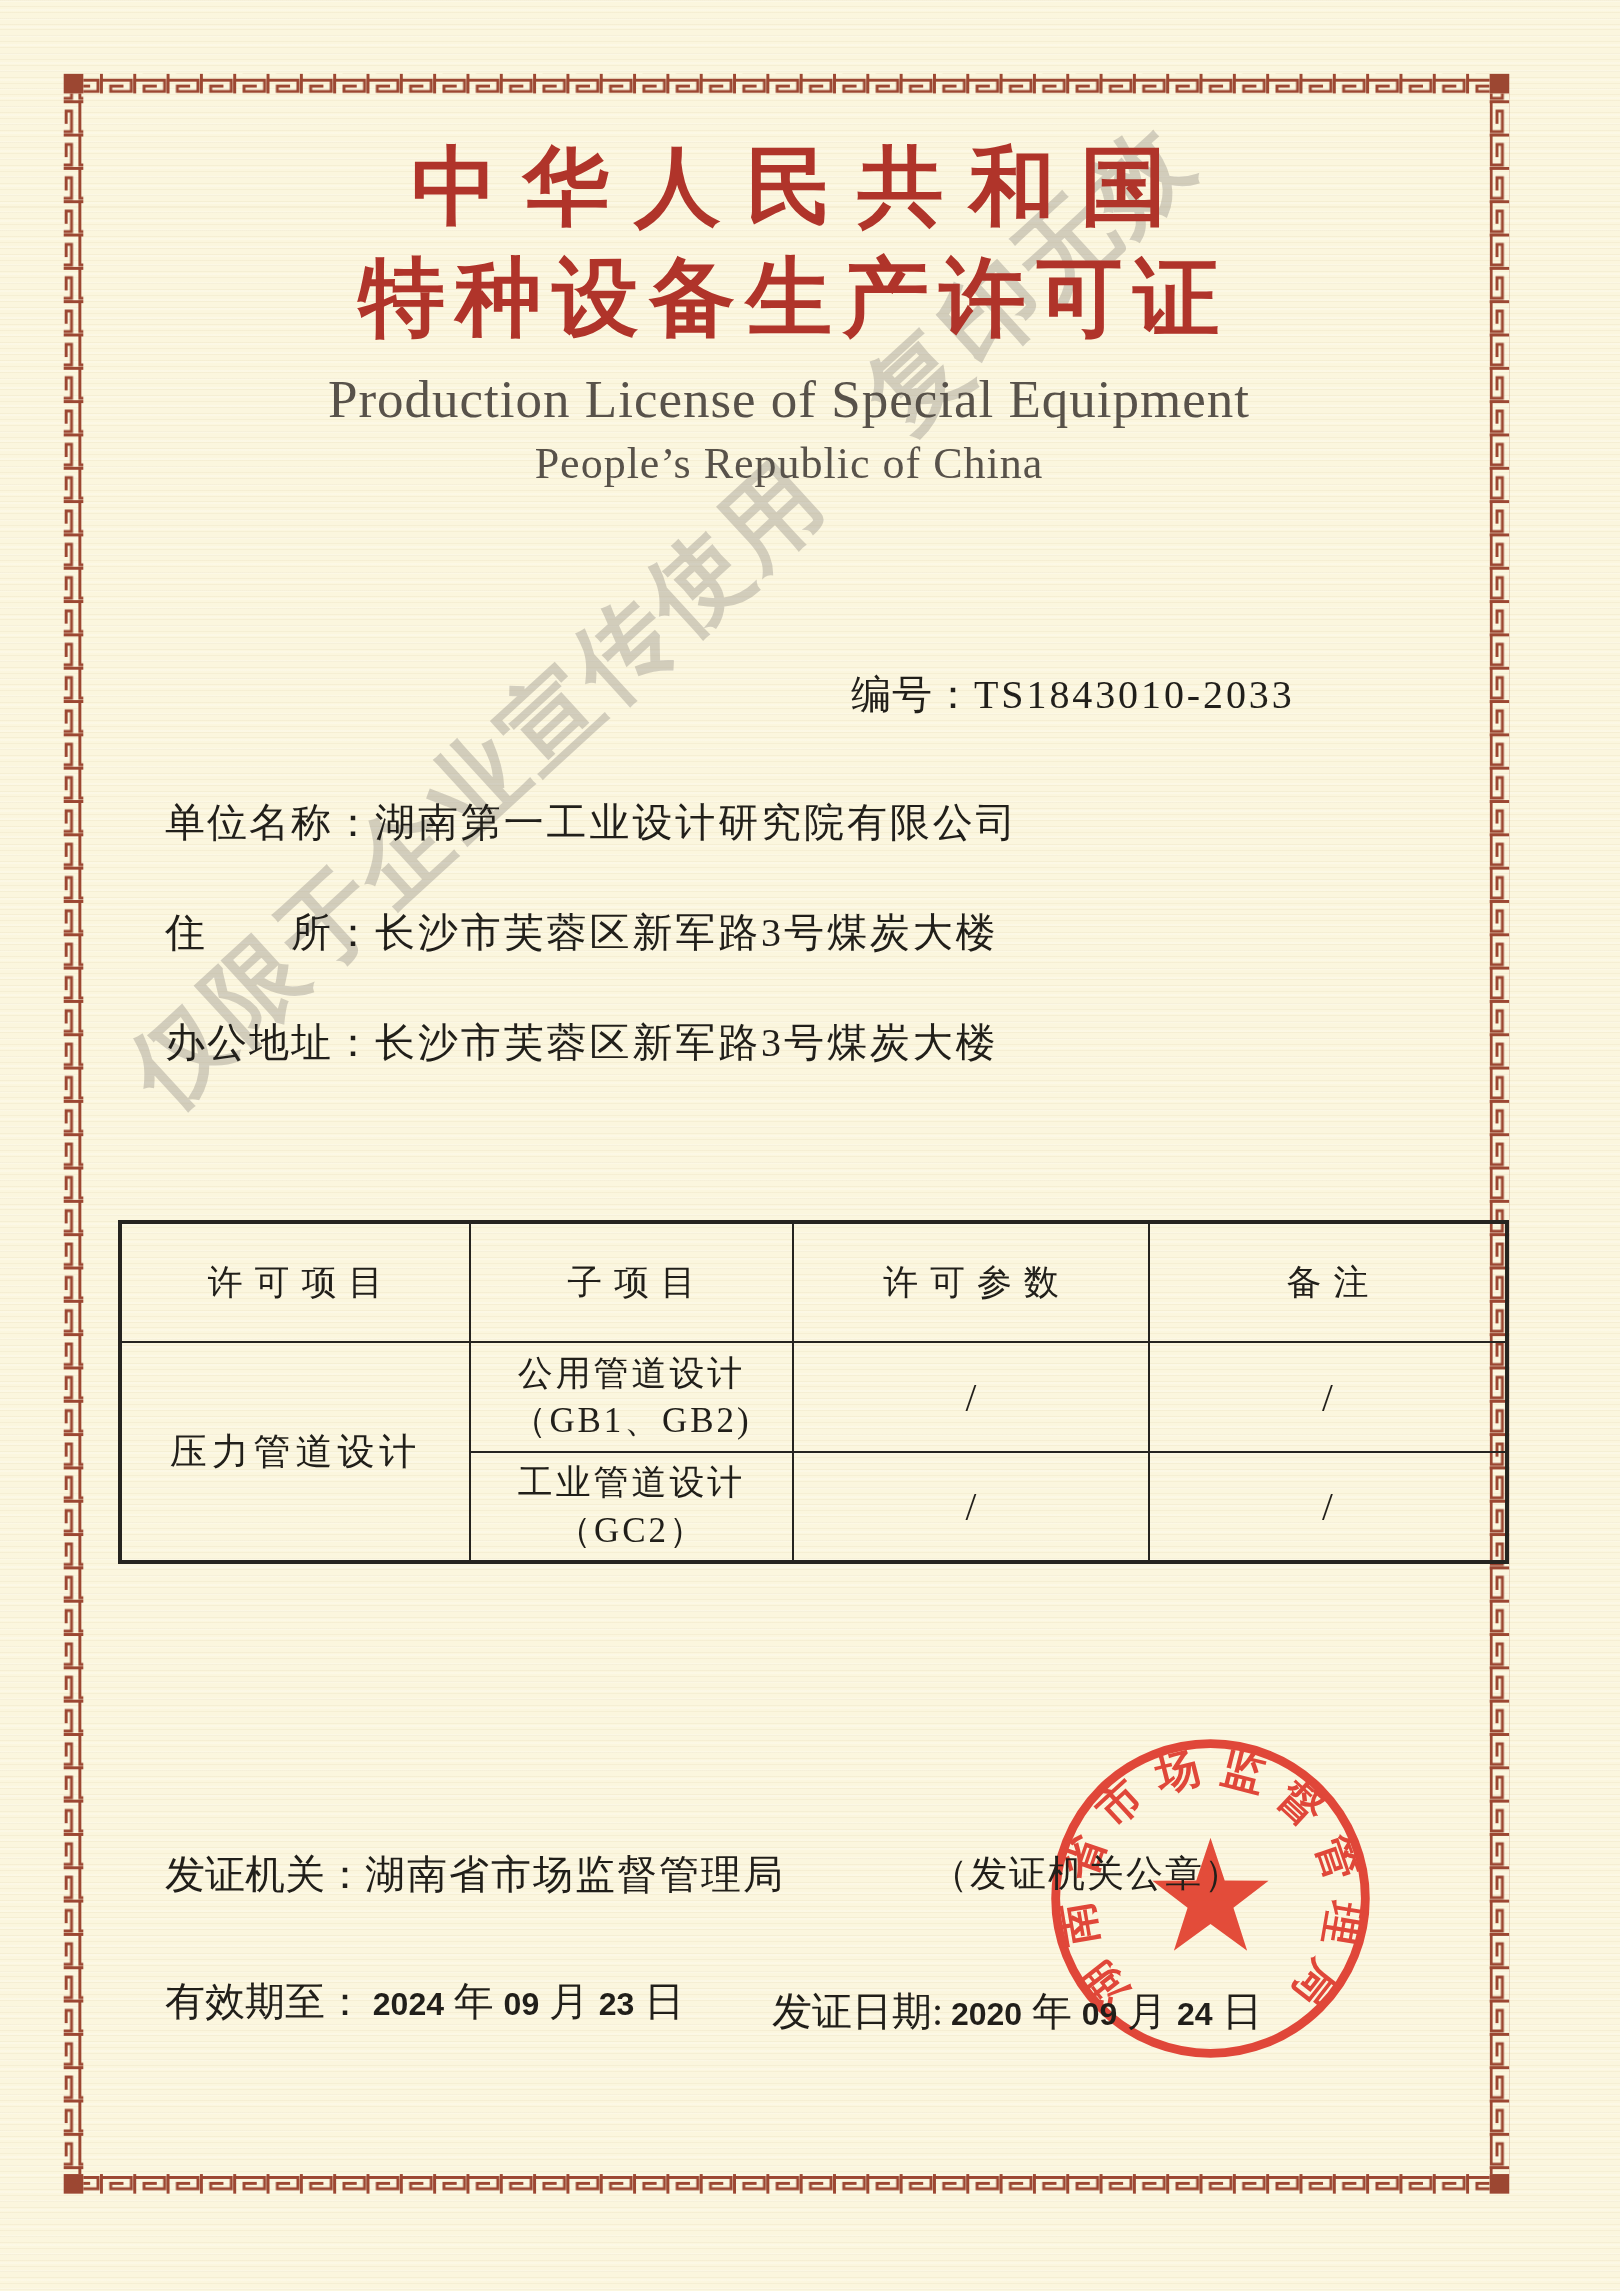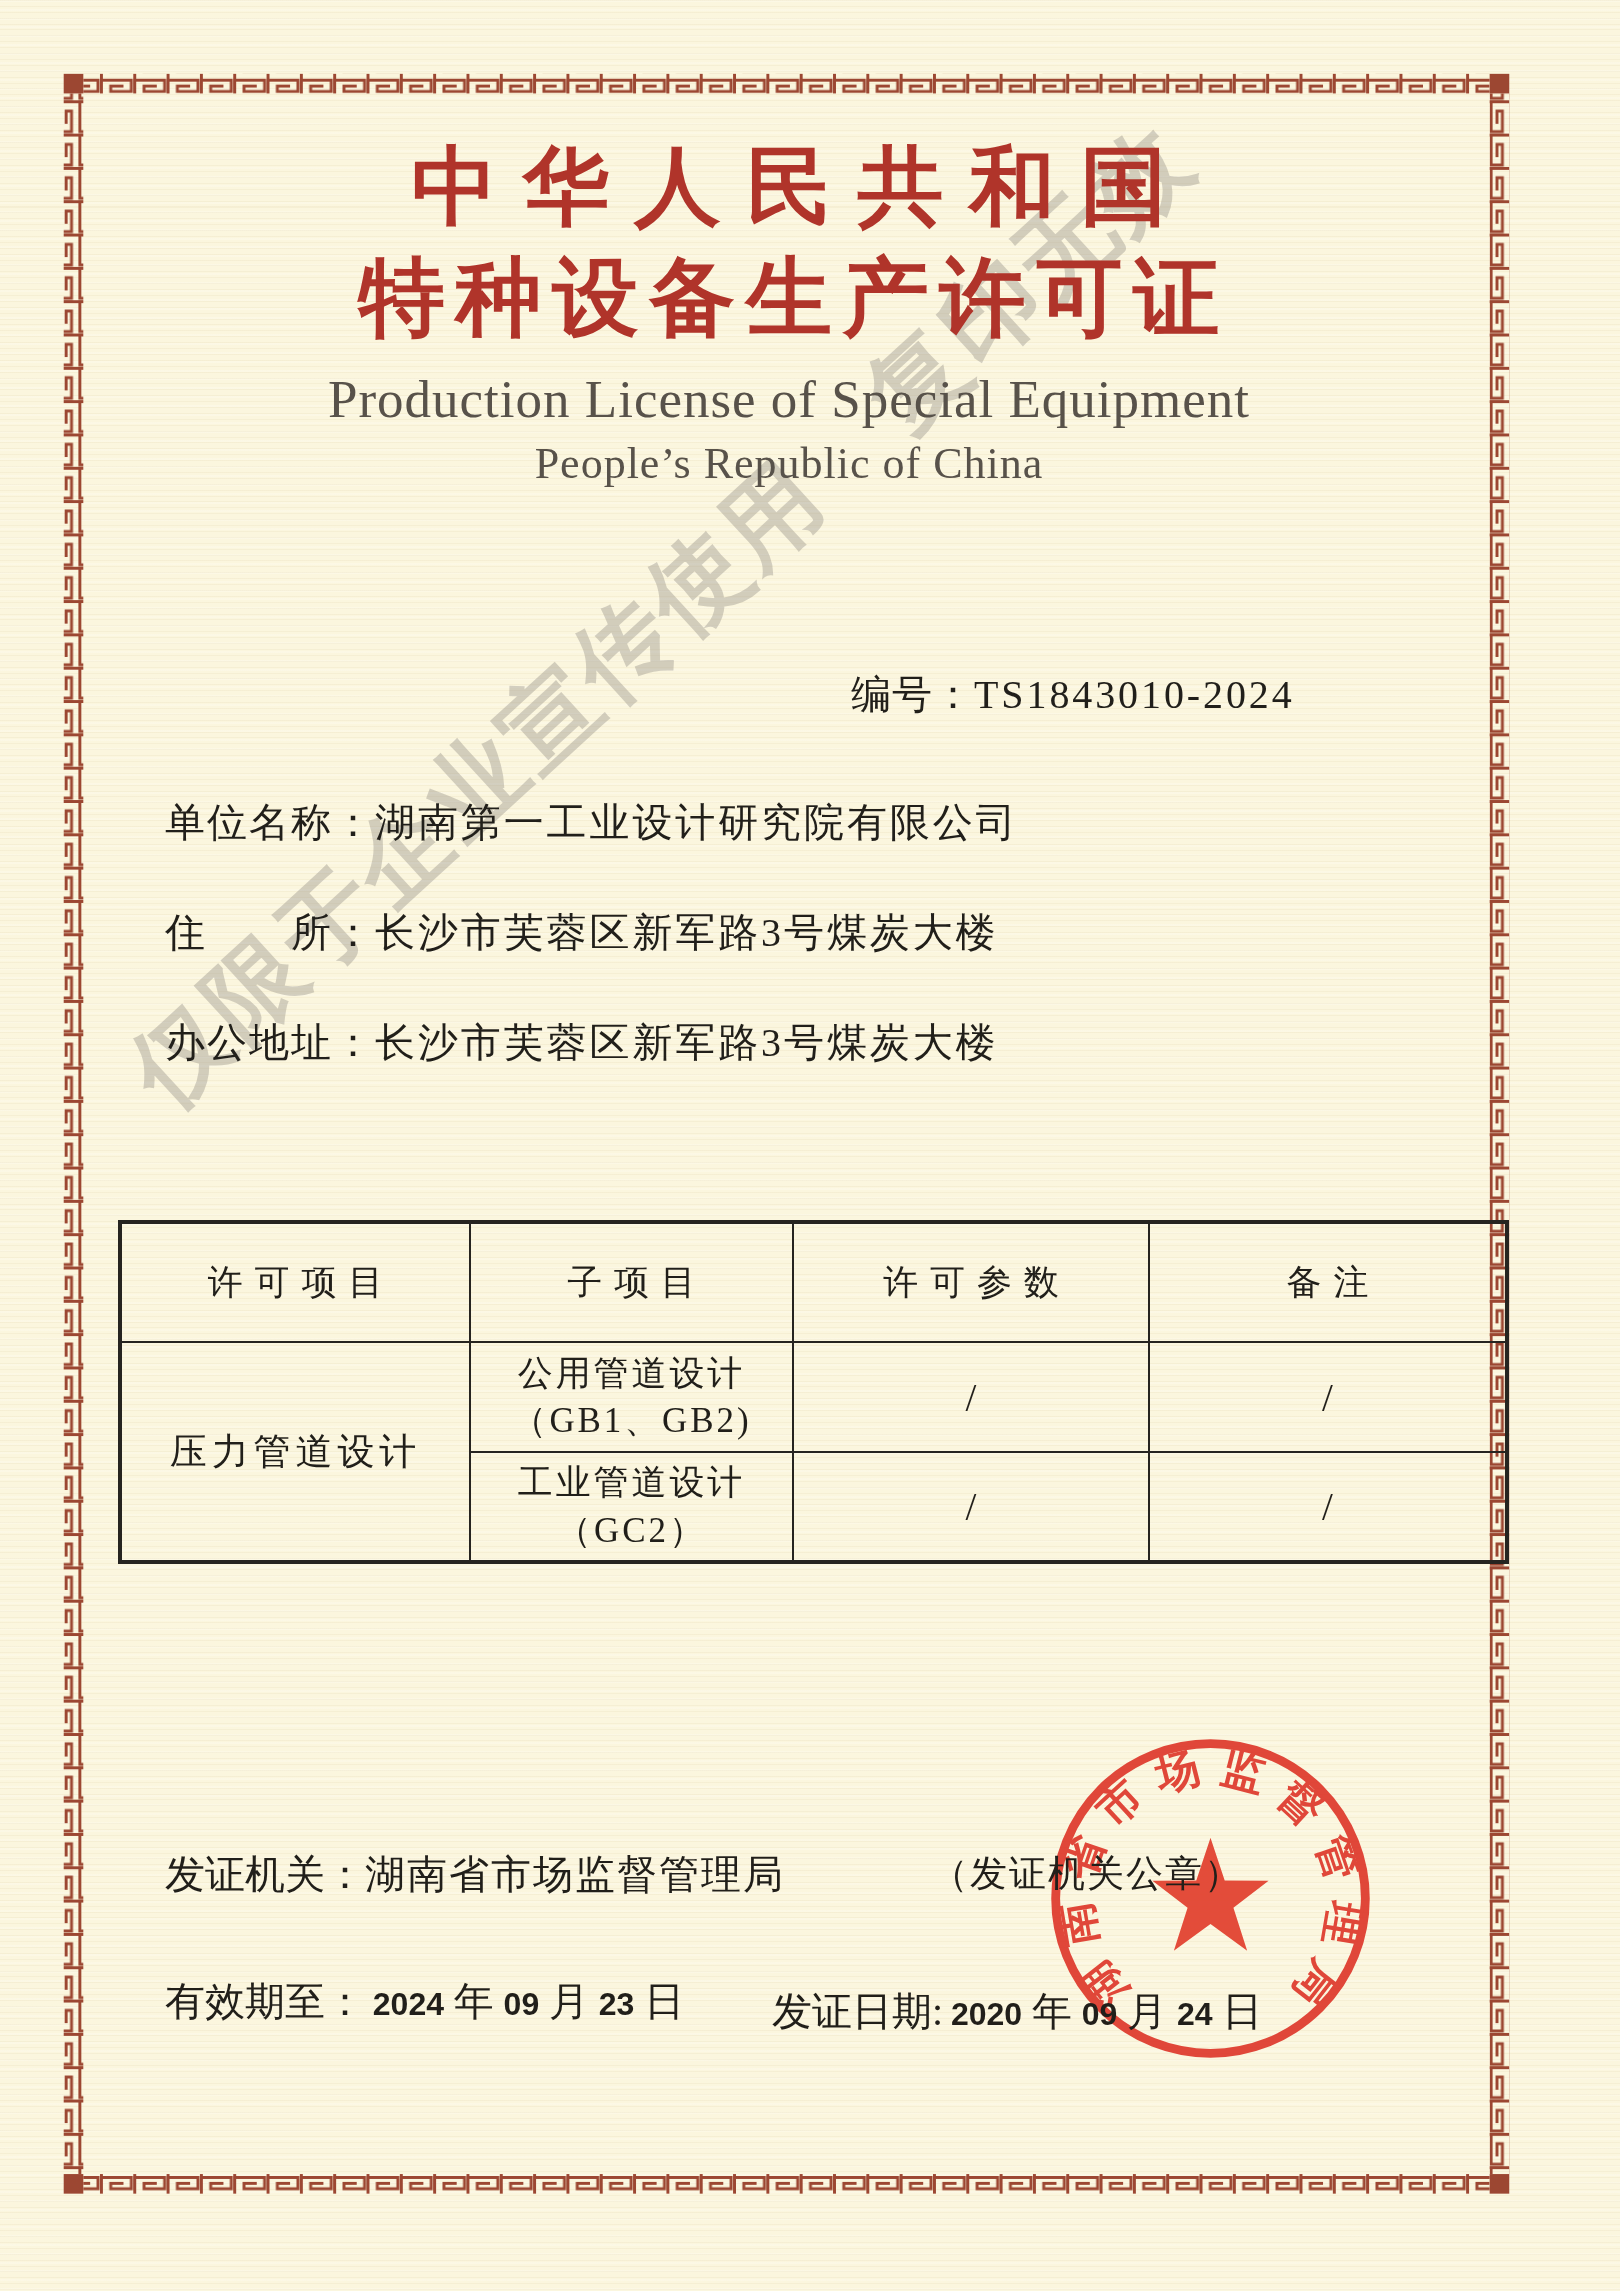--- a/index.html
+++ b/index.html
@@ -105,7 +105,7 @@
     </div>
 
     <div class="serial">
-      <span class="lbl">编号：</span><span class="val">TS1843010-2024</span>
+      <span class="lbl">编号：</span><span class="val">TS1843010-2033</span>
     </div>
 
     <div class="info-block">

